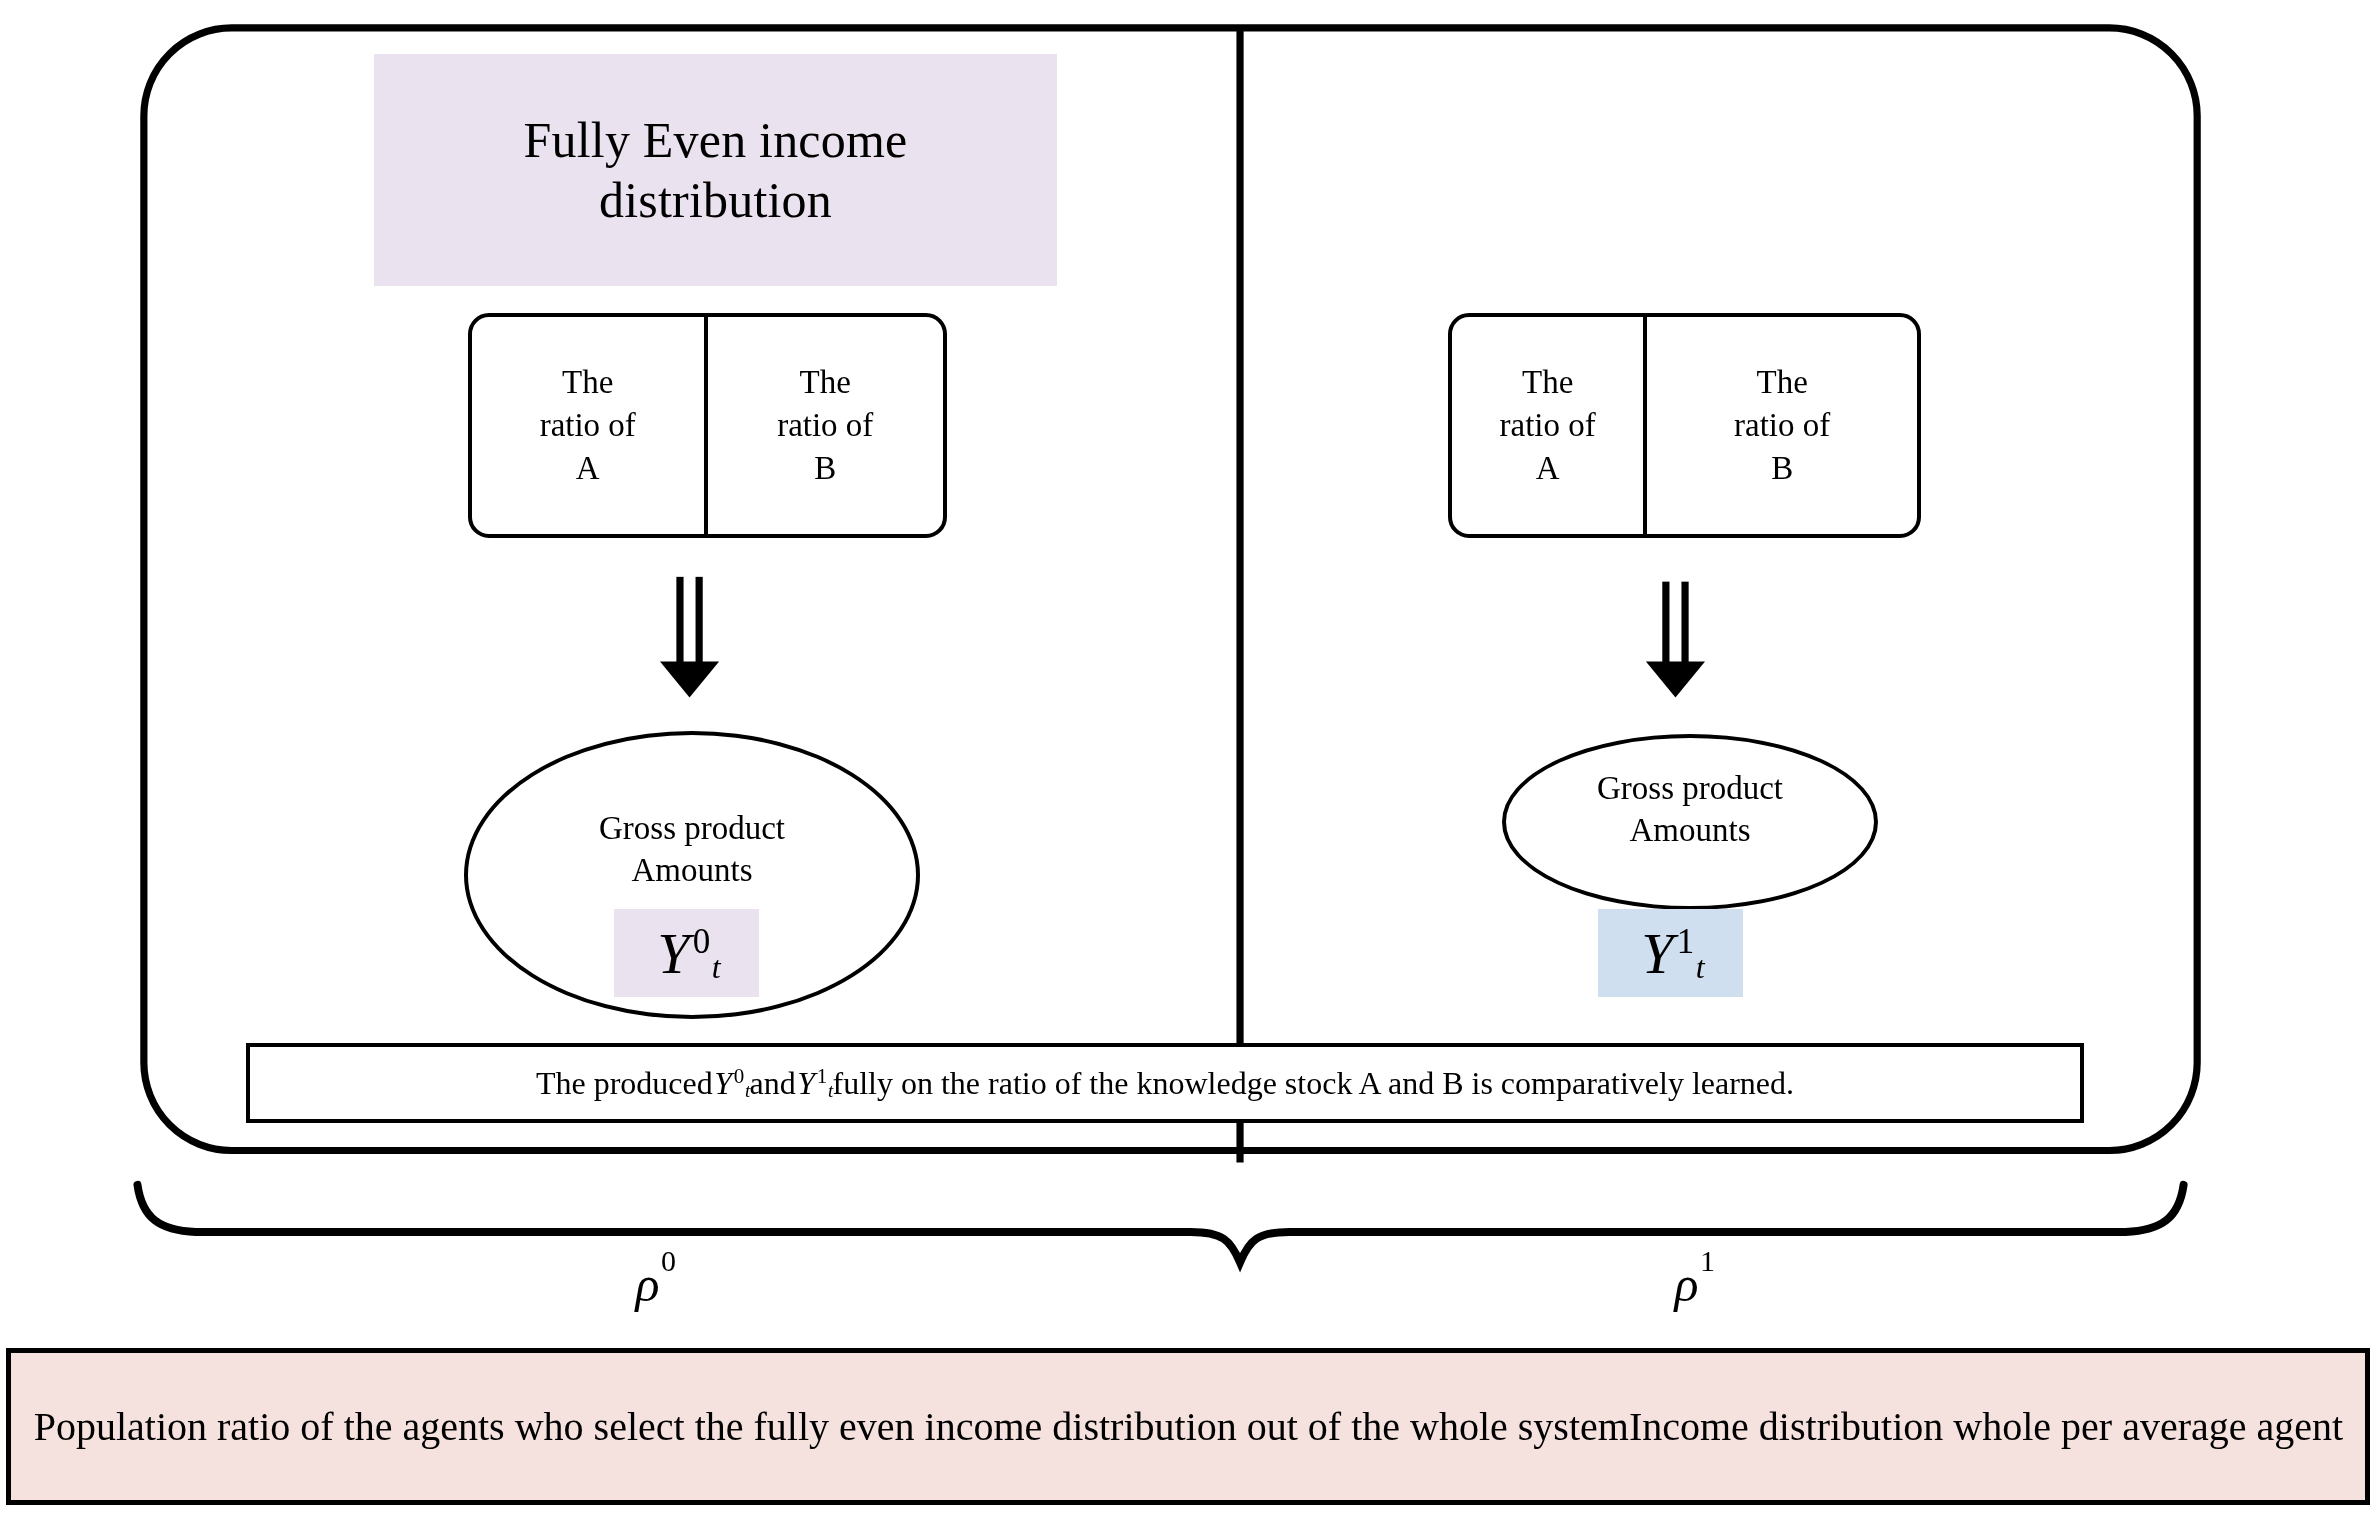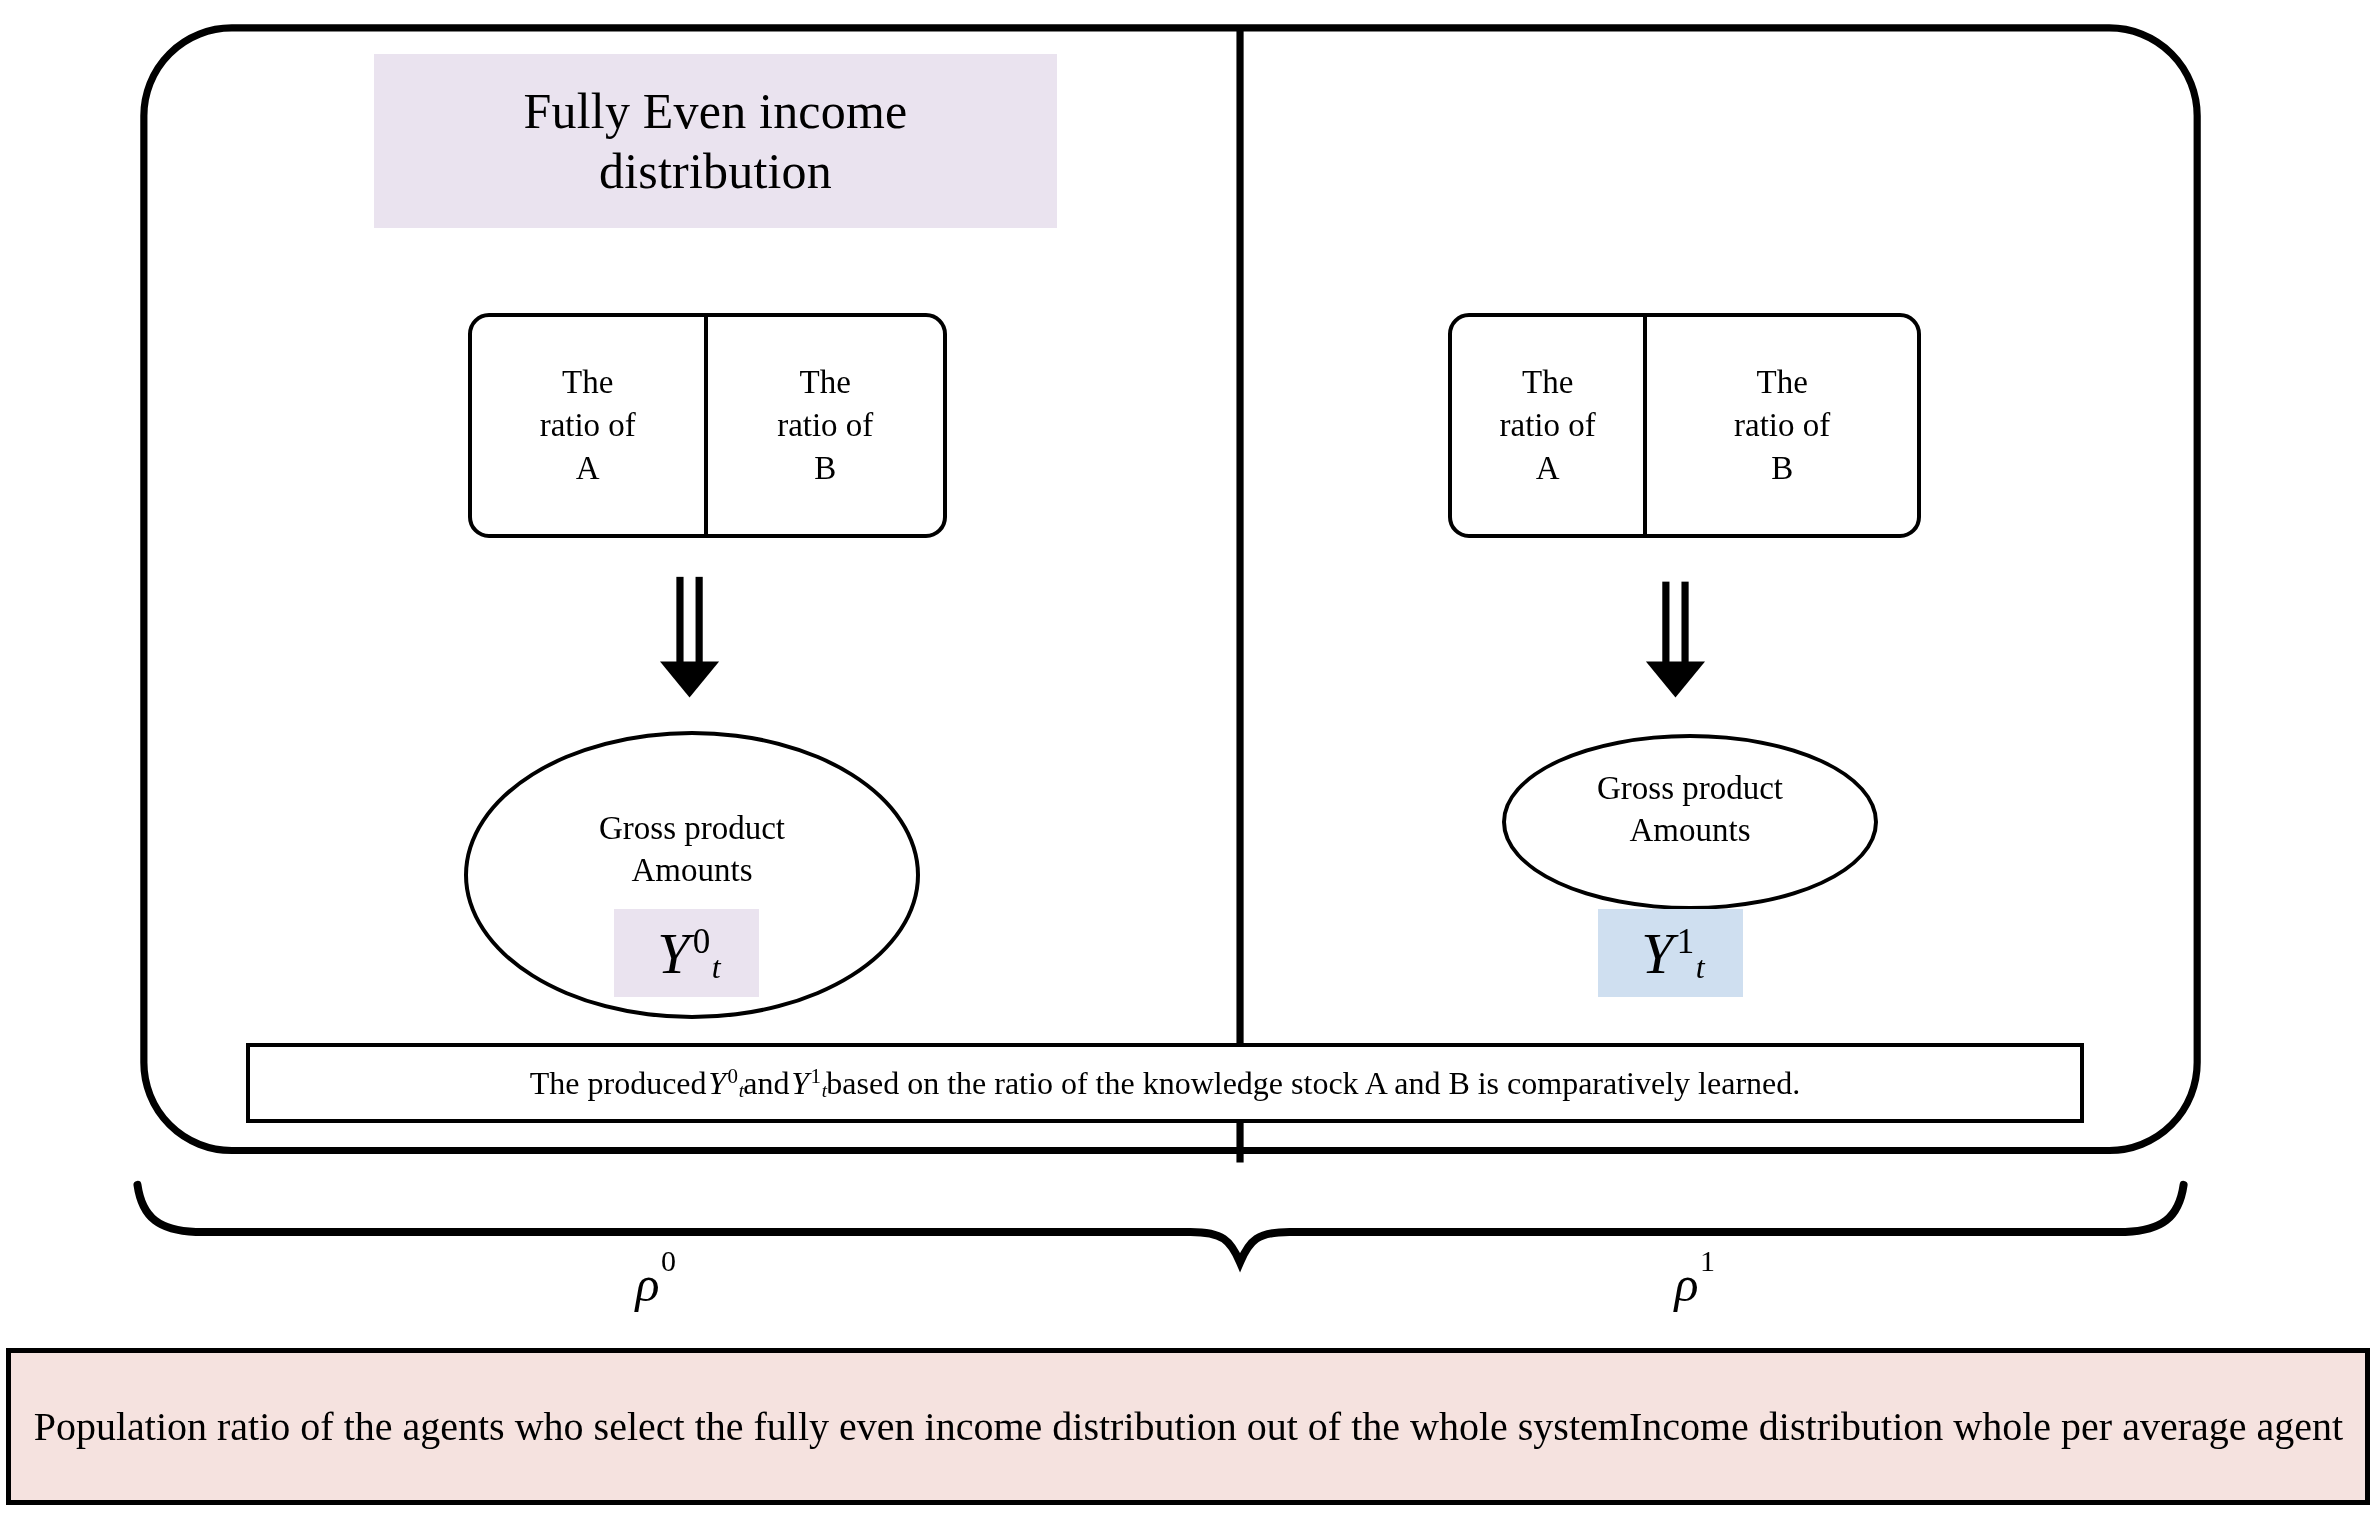--- a/index.html
+++ b/index.html
@@ -47,7 +47,7 @@
     left: 374px;
     top: 54px;
     width: 683px;
-    height: 174px;
+    height: 232px;
     background: #EAE3EF;
   }
   #header-right {

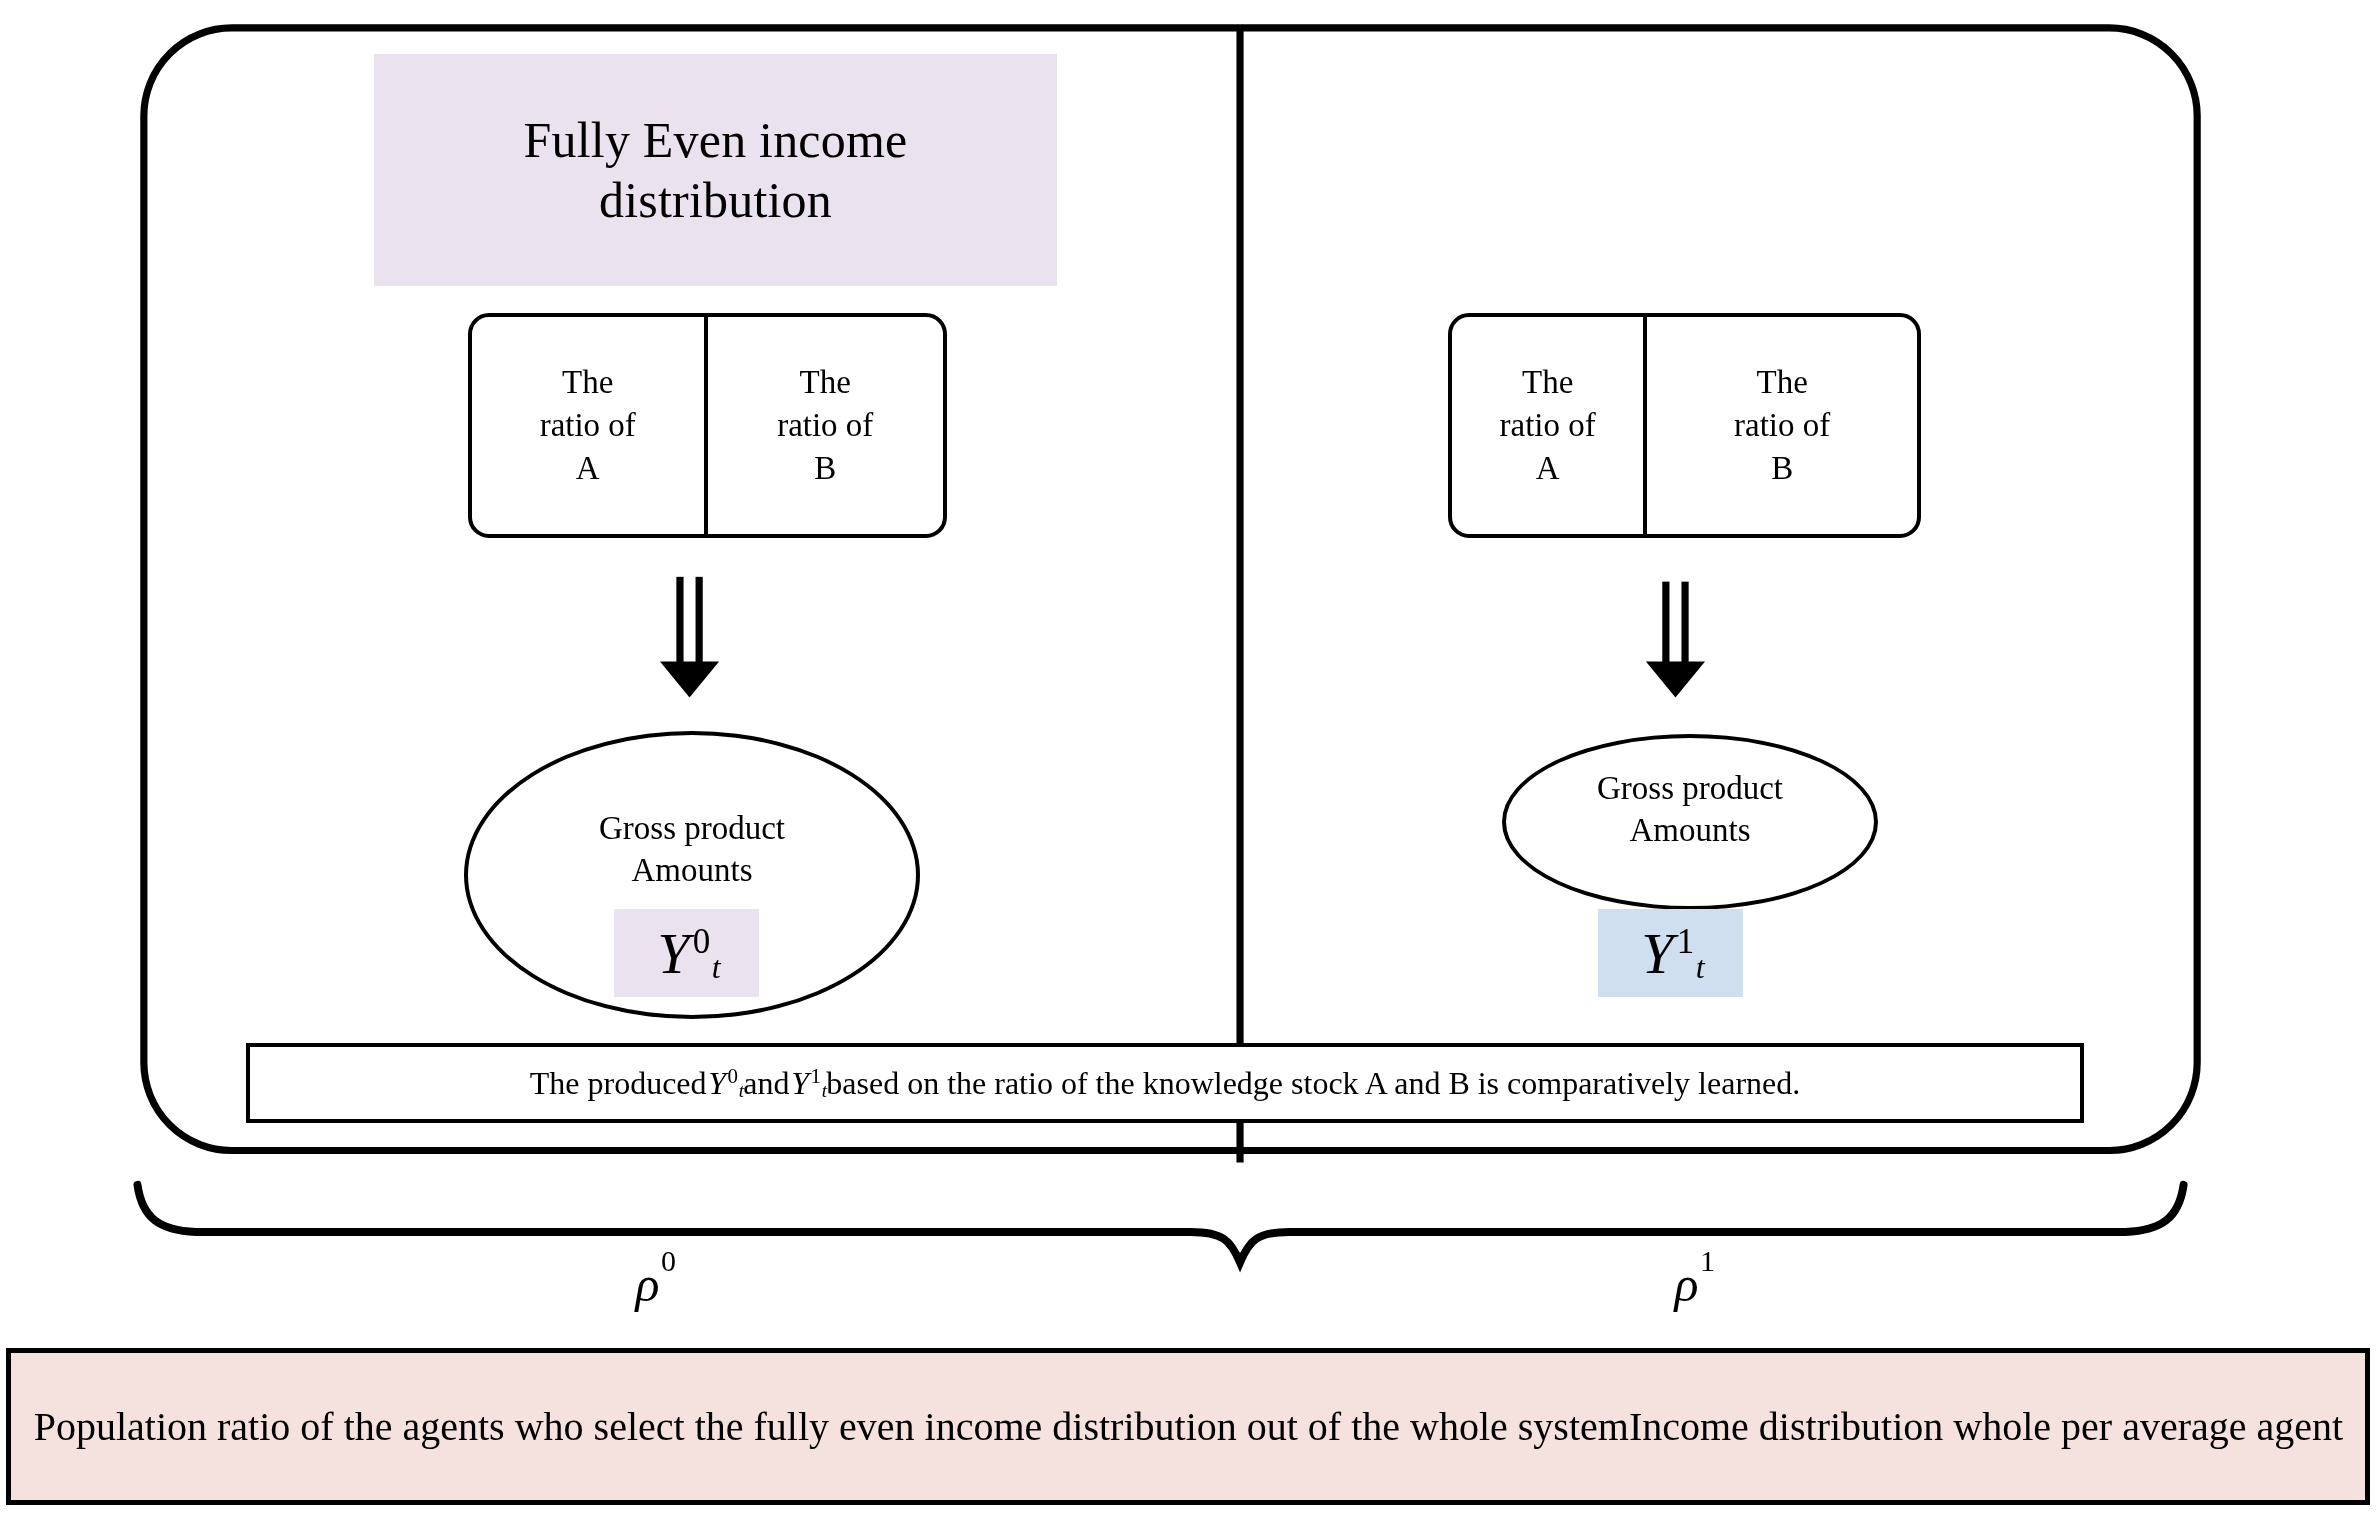--- a/index.html
+++ b/index.html
@@ -292,7 +292,7 @@
       <span class="inline-y">Y</span>
       <span class="inline-sup">1</span>
       <span class="inline-sub">t</span>
-      <span> based on the ratio of the knowledge stock A and B is comparatively learned.</span>
+      <span> fully on the ratio of the knowledge stock A and B is comparatively learned.</span>
   </div>
 
   <div class="rho-label" id="rho-left">

